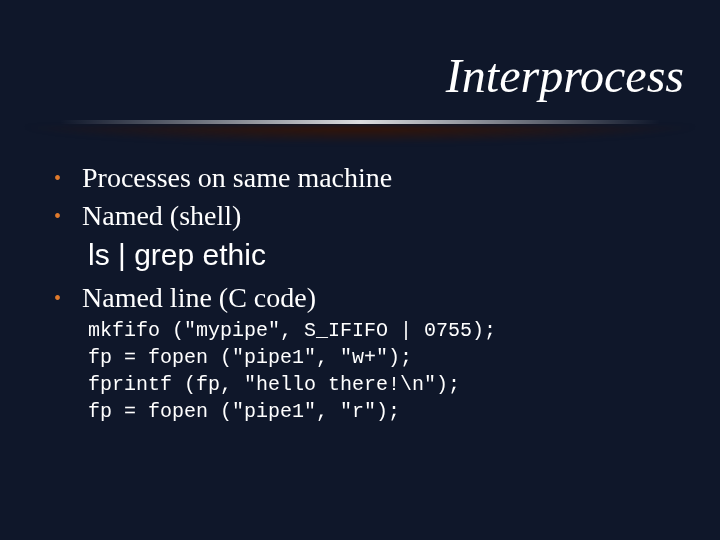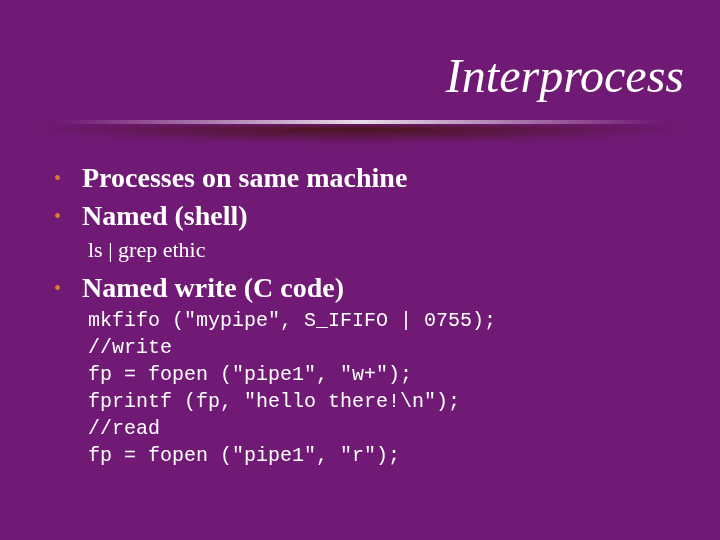--- a/index.html
+++ b/index.html
@@ -6,7 +6,7 @@
   html, body { width: 720px; height: 540px; background: #000; overflow: hidden; }
   .slide {
     width: 720px; height: 540px;
-    background: #701a75;
+    background: #0f172a;
     position: relative;
     padding: 0;
     color: #fff;

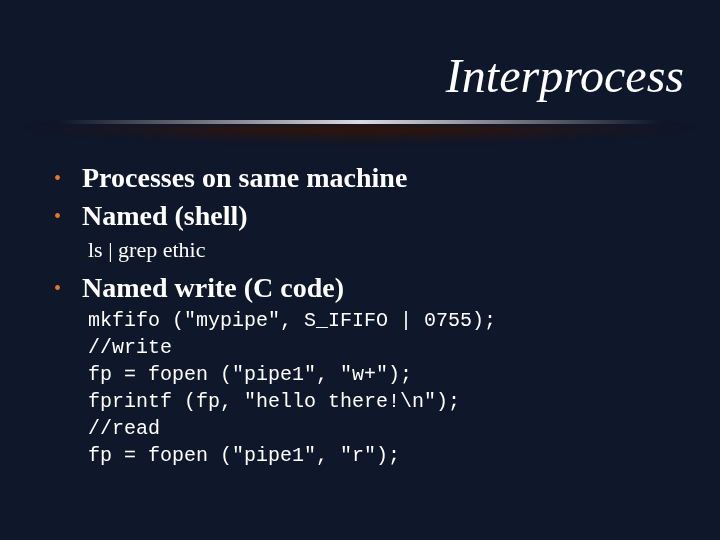--- a/index.html
+++ b/index.html
@@ -52,7 +52,7 @@
     width: 28px;
     text-align: left;
   }
-  .bullet .txt { flex: 1; font-weight: bold; }
+  .bullet .txt { flex: 1; }
   .code {
     font-family: Liberation Serif, serif;
     font-size: 22px;

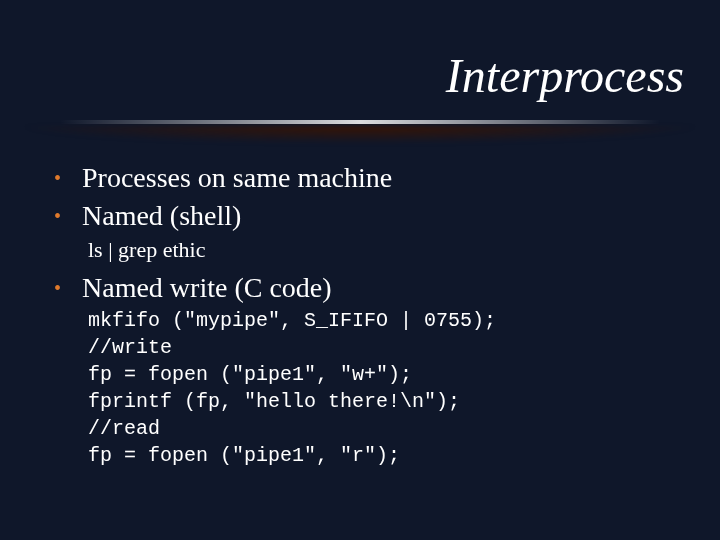--- a/index.html
+++ b/index.html
@@ -54,8 +54,8 @@
   }
   .bullet .txt { flex: 1; }
   .code {
-    font-family: Liberation Serif, serif;
-    font-size: 22px;
+    font-family: Liberation Sans, sans-serif;
+    font-size: 30px;
     margin-left: 34px;
     white-space: pre;
     line-height: 1.25;

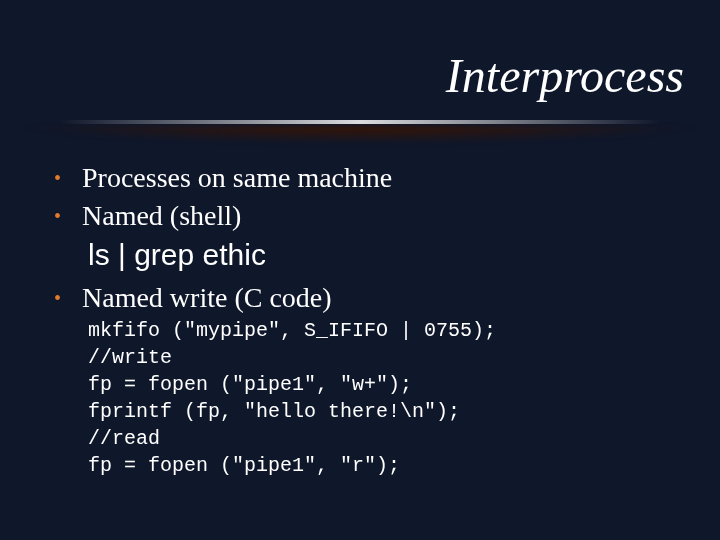--- a/index.html
+++ b/index.html
@@ -95,7 +95,7 @@
 
     <div class="bullet">
       <span class="dot">•</span>
-      <span class="txt">Named write (C code)</span>
+      <span class="txt">Named line (C code)</span>
     </div>
 
     <div class="code-small">mkfifo ("mypipe", S_IFIFO | 0755);</div>

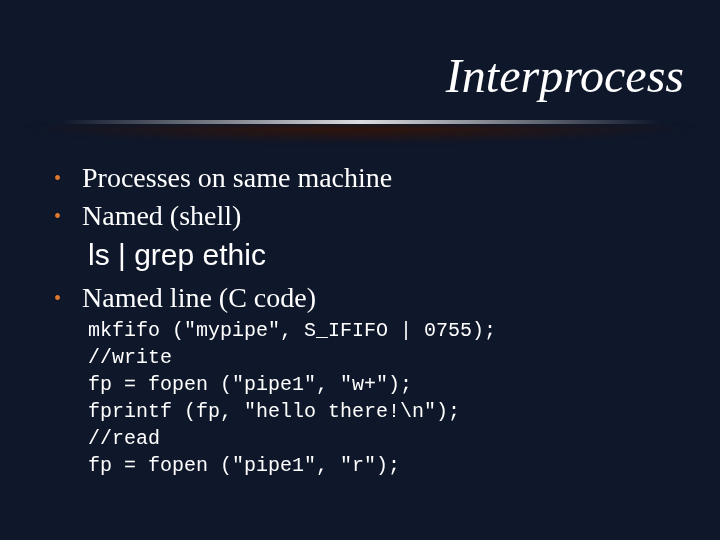--- a/index.html
+++ b/index.html
@@ -99,7 +99,6 @@
     </div>
 
     <div class="code-small">mkfifo ("mypipe", S_IFIFO | 0755);</div>
-    <div class="code-small">//write</div>
     <div class="code-small">fp = fopen ("pipe1", "w+");</div>
     <div class="code-small">fprintf (fp, "hello there!\n");</div>
     <div class="code-small">//read</div>

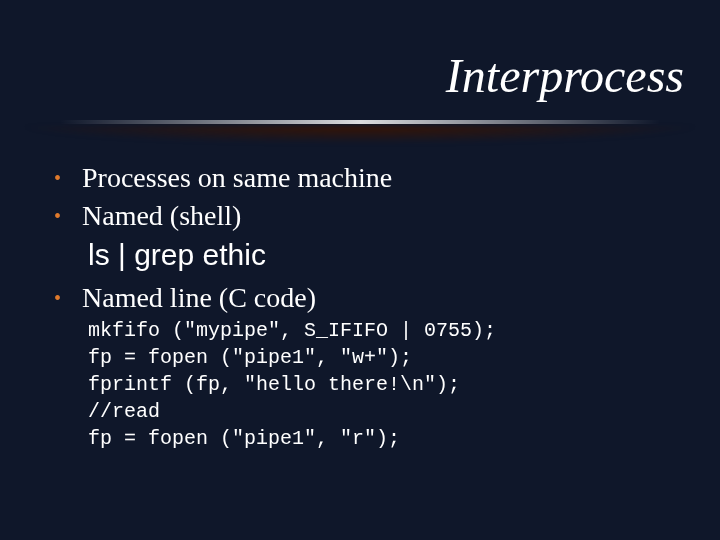--- a/index.html
+++ b/index.html
@@ -101,7 +101,6 @@
     <div class="code-small">mkfifo ("mypipe", S_IFIFO | 0755);</div>
     <div class="code-small">fp = fopen ("pipe1", "w+");</div>
     <div class="code-small">fprintf (fp, "hello there!\n");</div>
-    <div class="code-small">//read</div>
     <div class="code-small">fp = fopen ("pipe1", "r");</div>
 
   </div>

